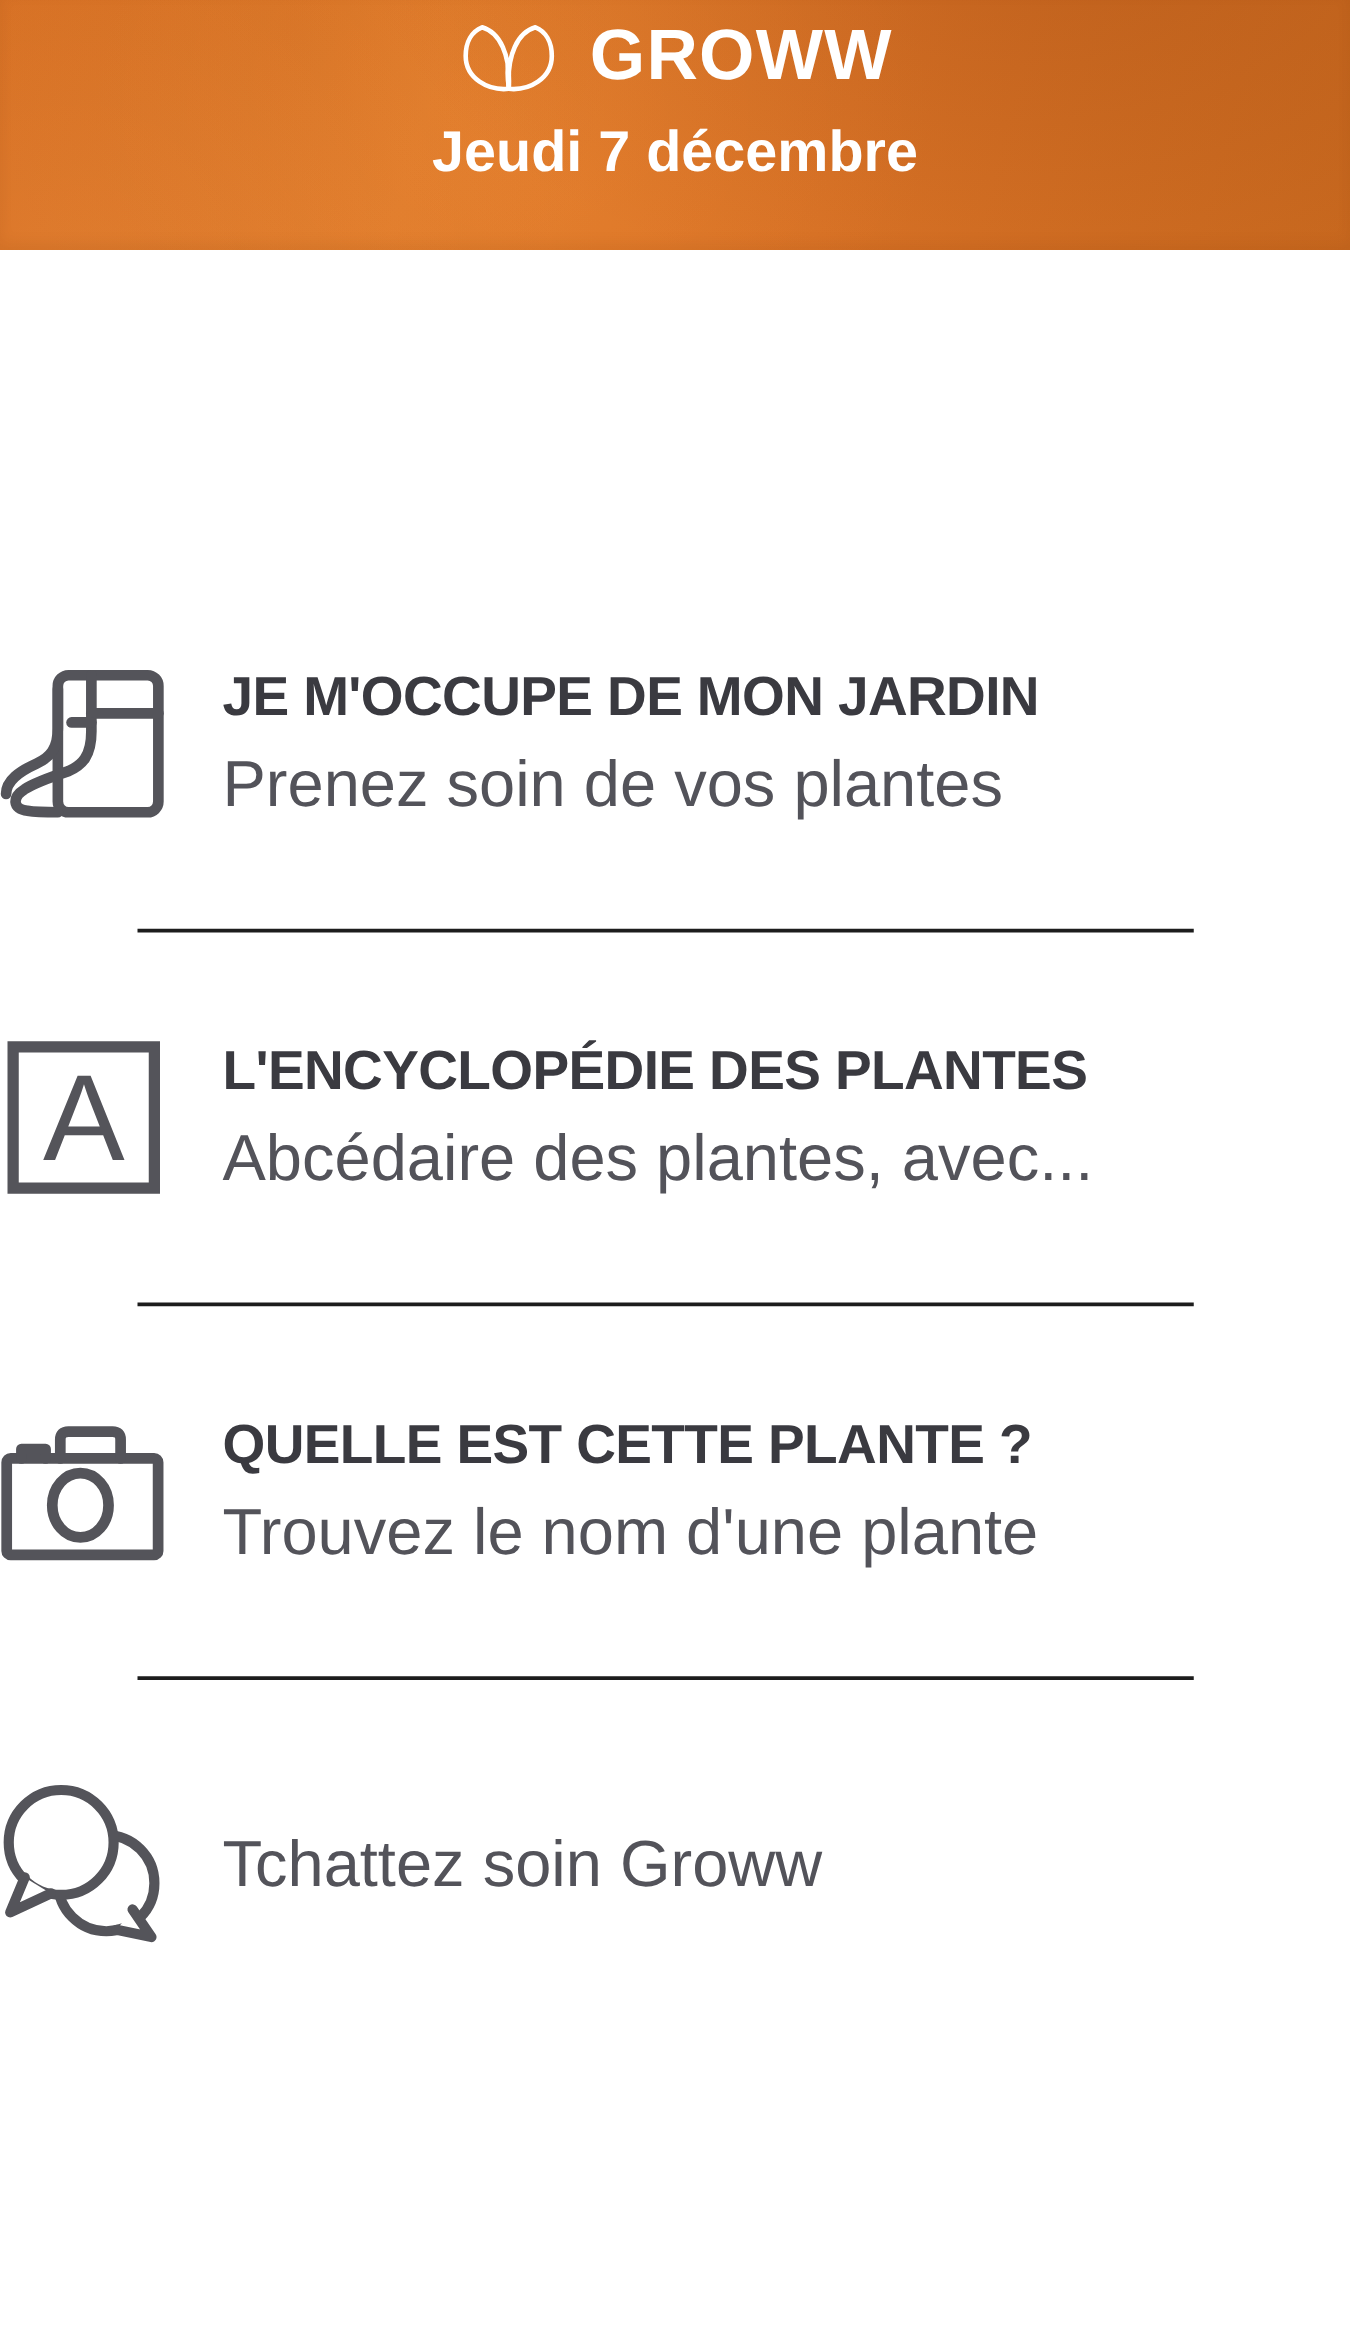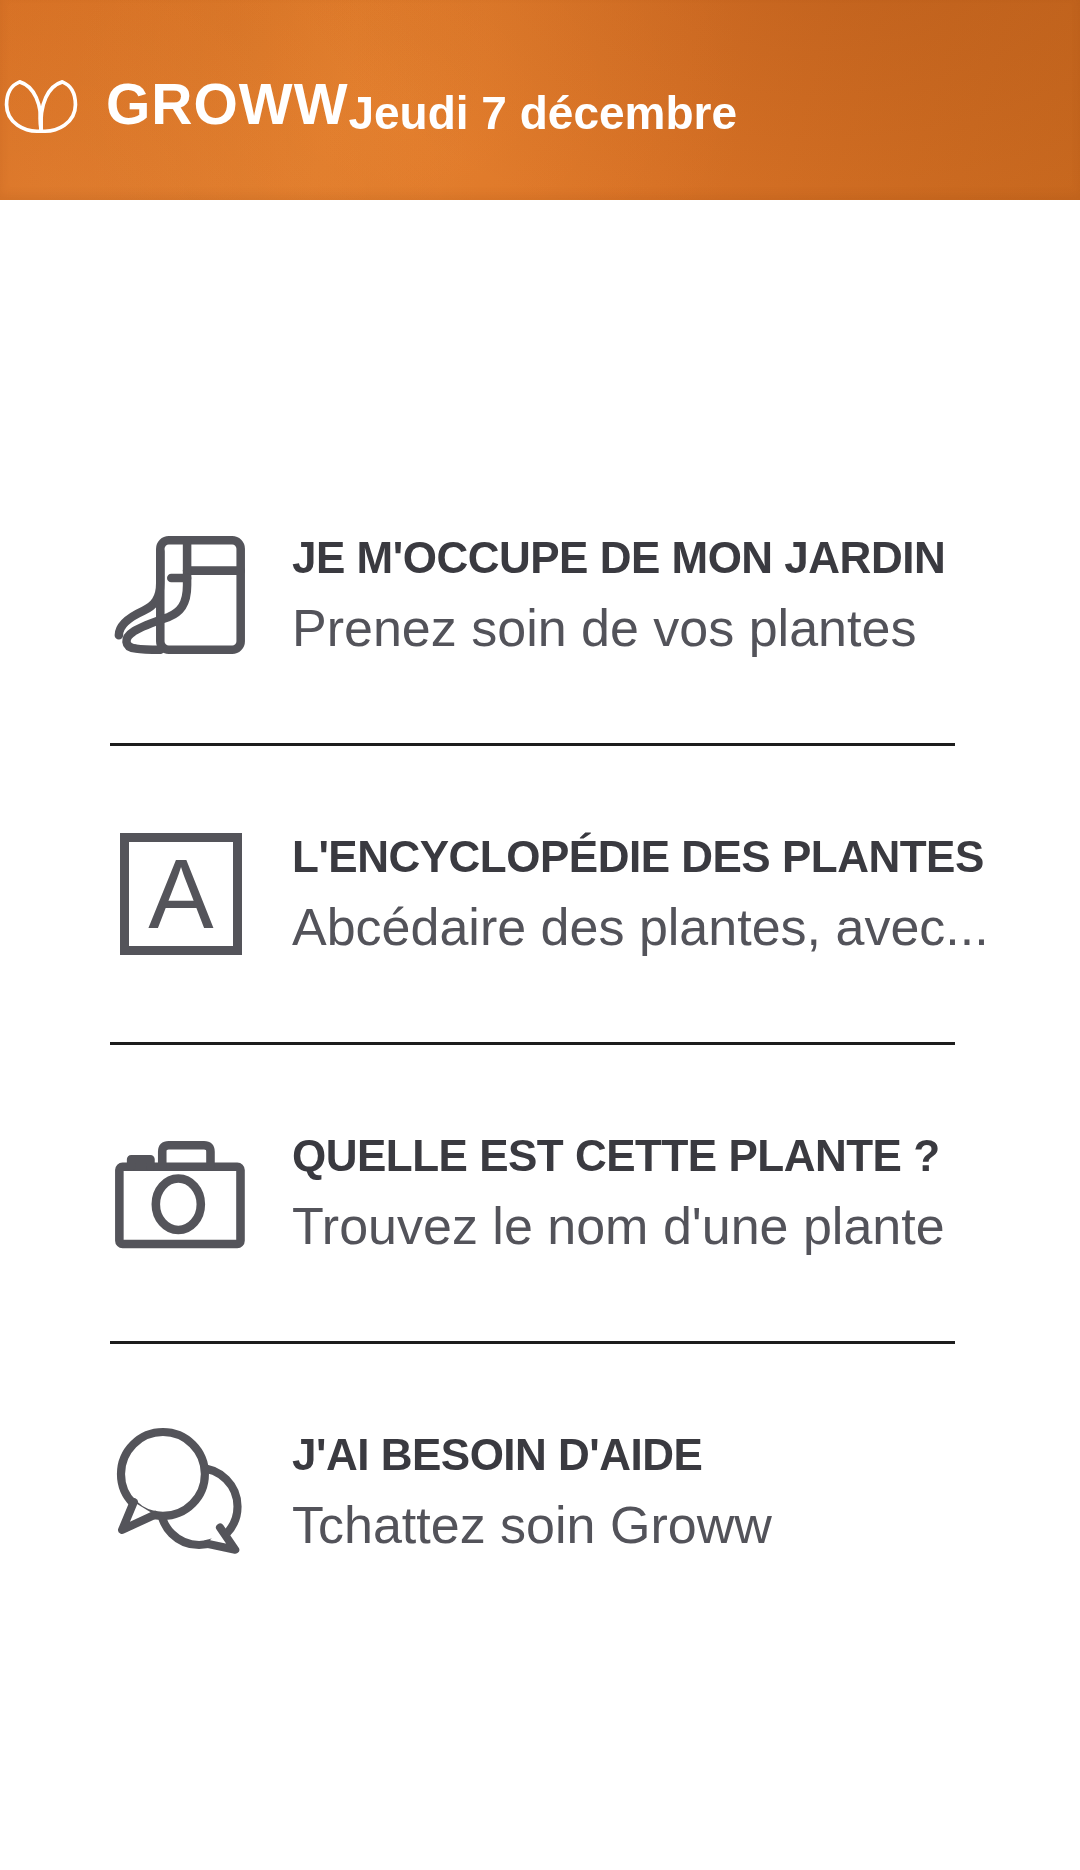--- a/index.html
+++ b/index.html
@@ -11,7 +11,7 @@
   
   .header{
     height:200px;width:100%;
-    display:flex;flex-direction:row;align-items:center;
+    display:flex;flex-direction:column;align-items:center;
     padding-top:8px;box-sizing:border-box;
     background:
       radial-gradient(900px 500px at 78% -30%, rgba(110,40,5,0.20), transparent 62%),

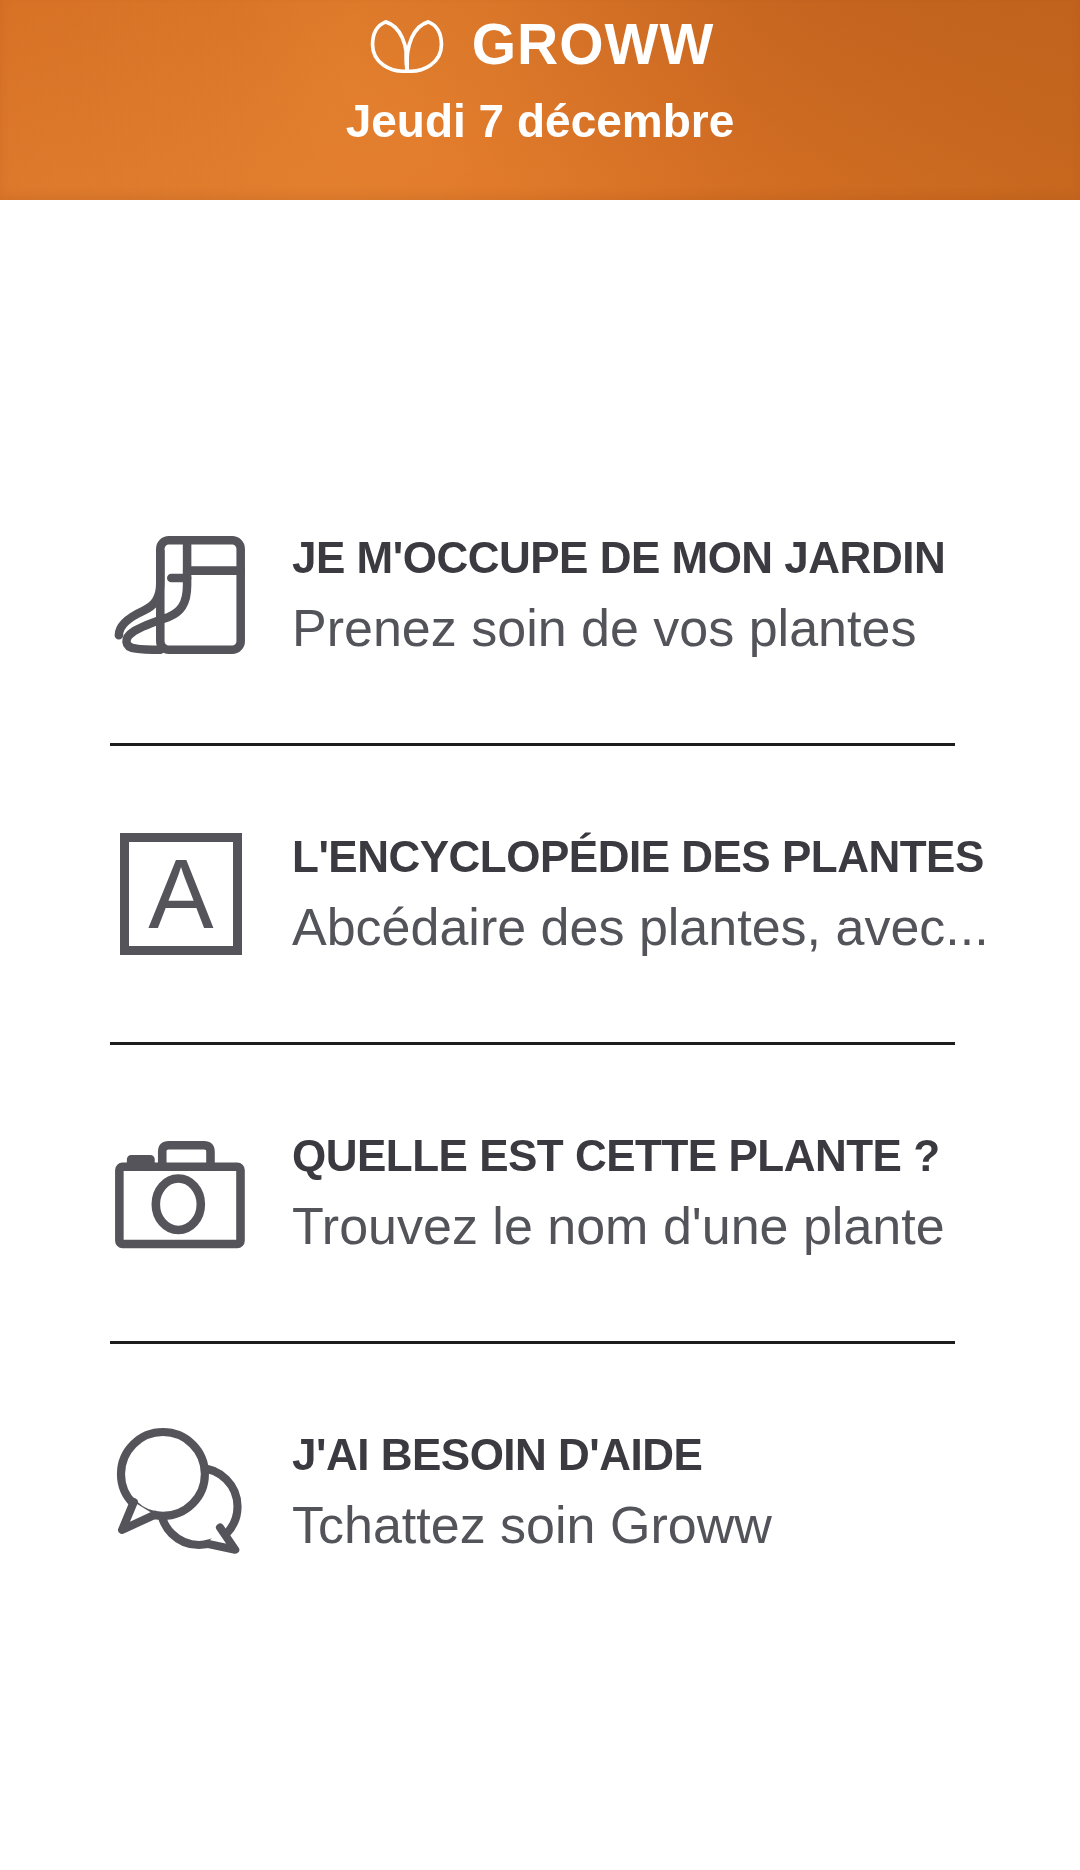--- a/index.html
+++ b/index.html
@@ -33,7 +33,7 @@
   .menu{padding-top:330px;}
   .menu-item{
     display:flex;align-items:center;height:130px;
-    padding-left:114px;box-sizing:border-box;cursor:pointer;
+    box-sizing:border-box;cursor:pointer;
   }
   .icon-box{
     width:134px;height:130px;flex-shrink:0;margin-right:44px;

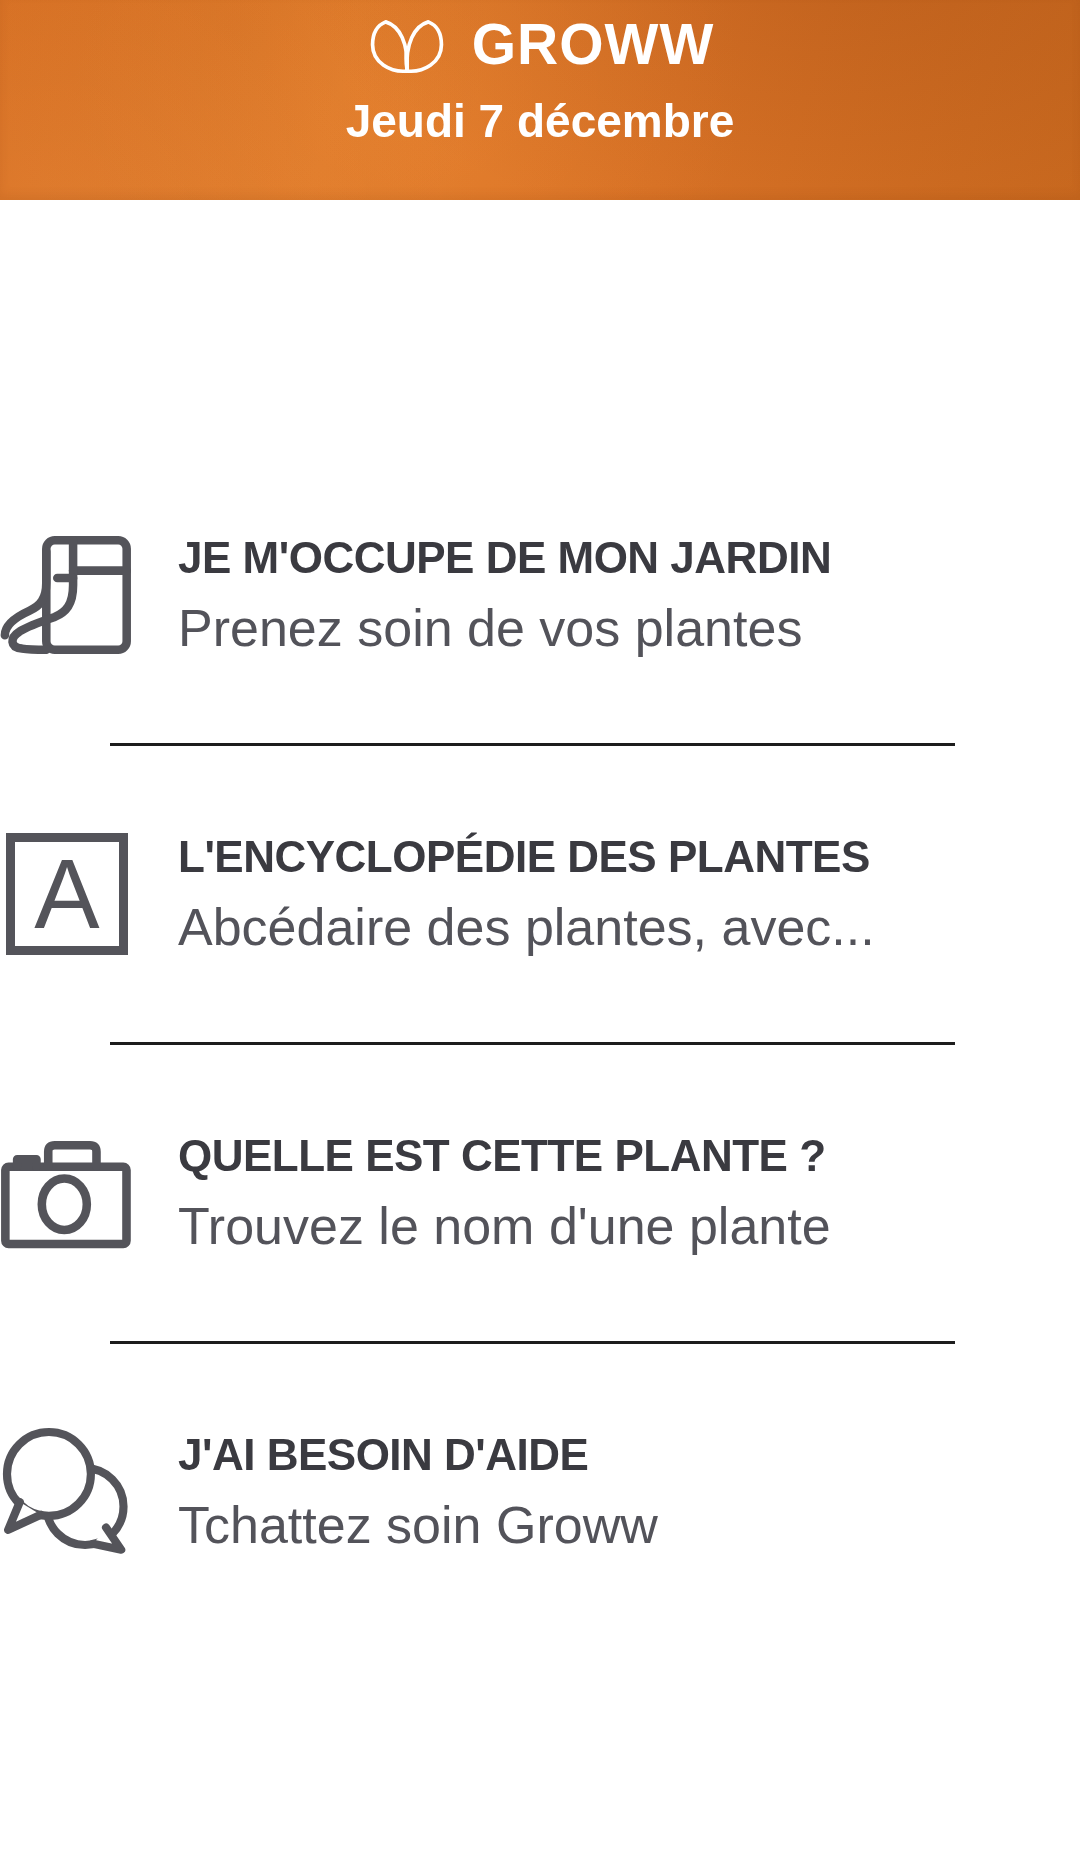--- a/index.html
+++ b/index.html
@@ -140,7 +140,6 @@
         </svg>
       </span>
       <span class="texts">
-        <span class="item-title">J'AI BESOIN D'AIDE</span>
         <span class="item-subtitle">Tchattez soin Groww</span>
       </span>
     </div>

